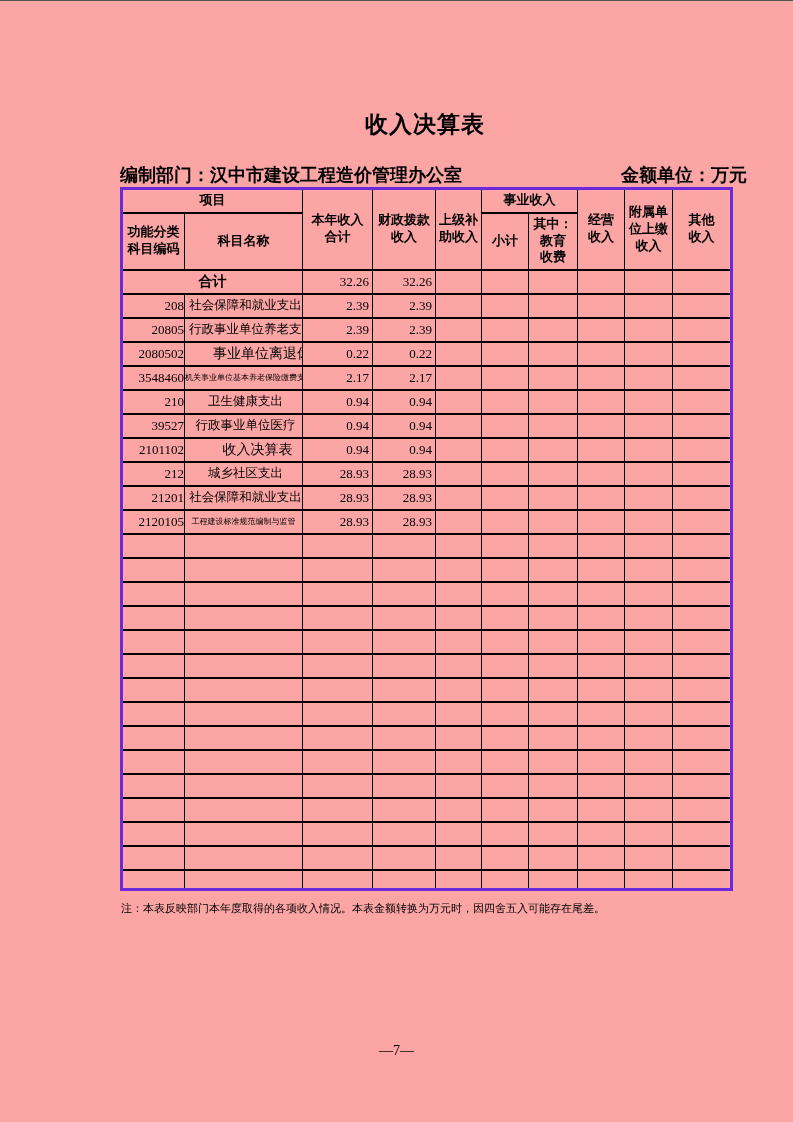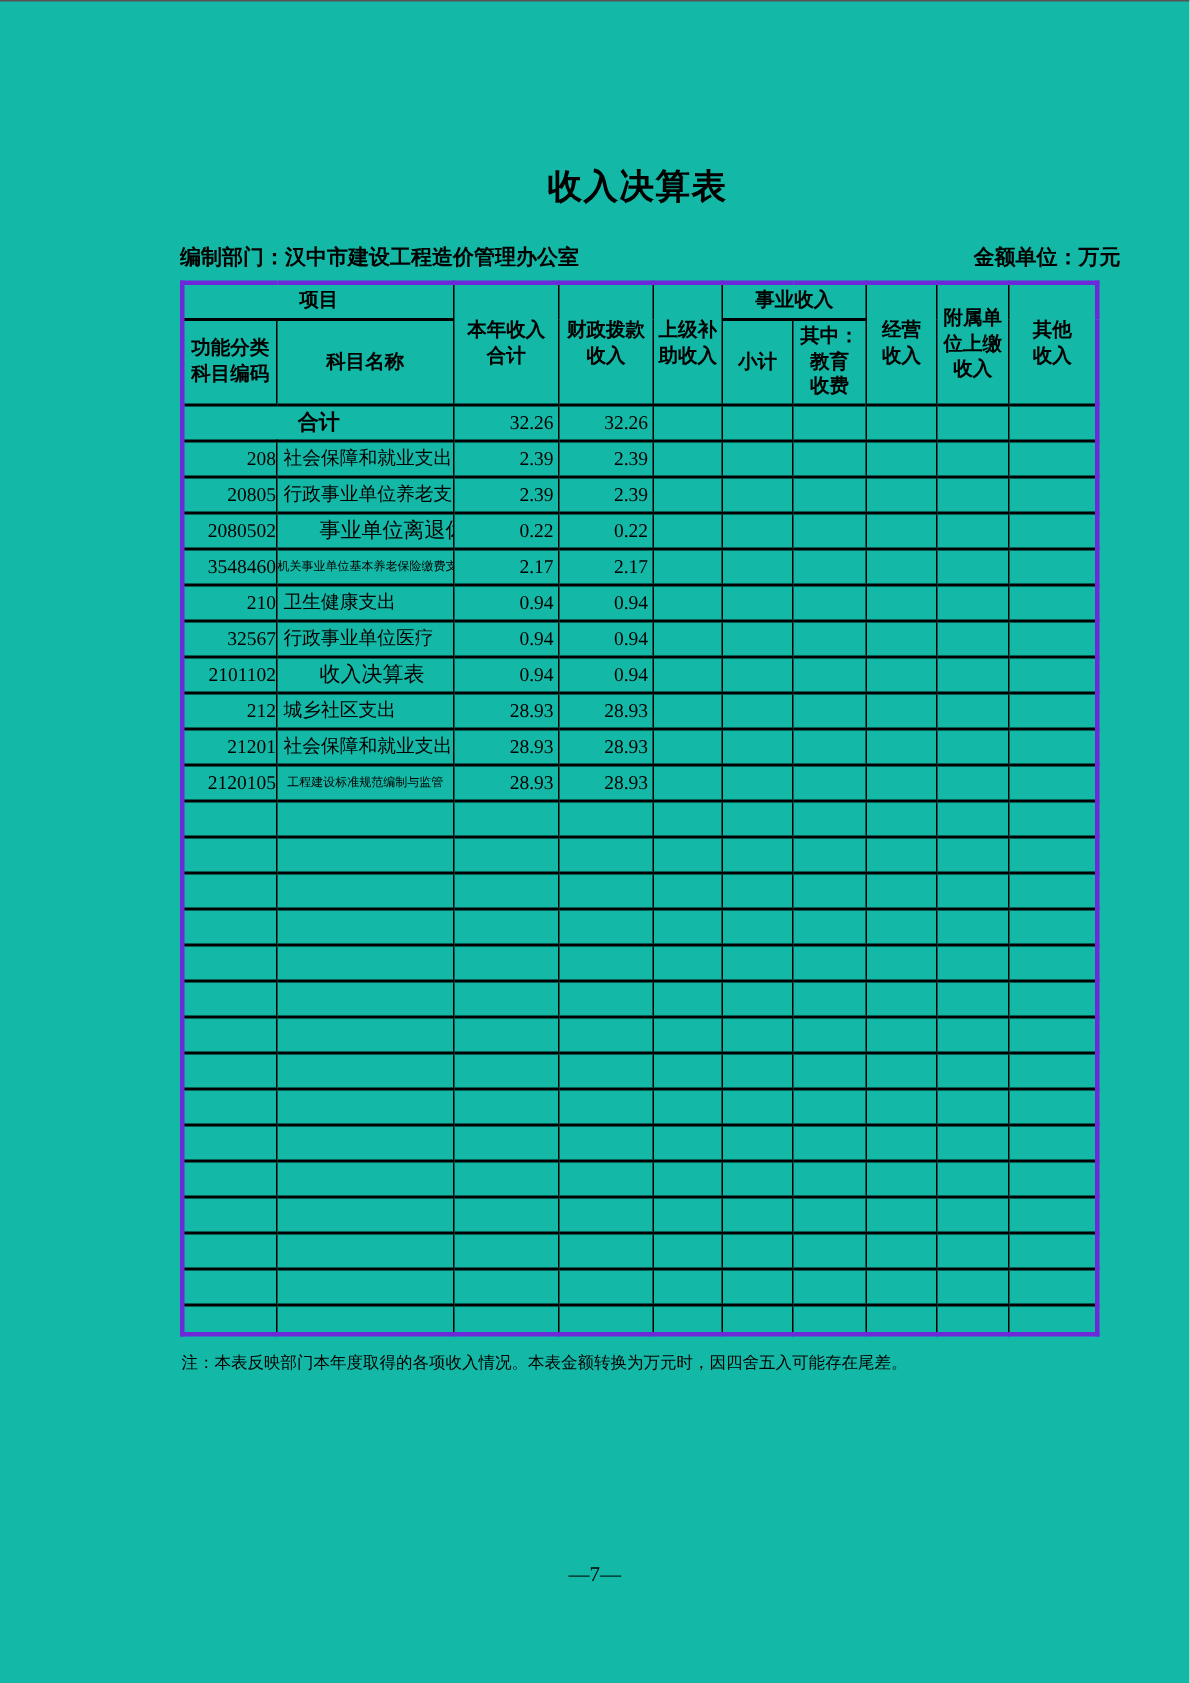--- a/index.html
+++ b/index.html
@@ -8,7 +8,7 @@
     position: relative;
     width: 793px;
     height: 1122px;
-    background: #14b8a6;
+    background: #fca5a5;
     color: #000000;
     font-family: "Liberation Serif", serif;
     margin: 0 auto;

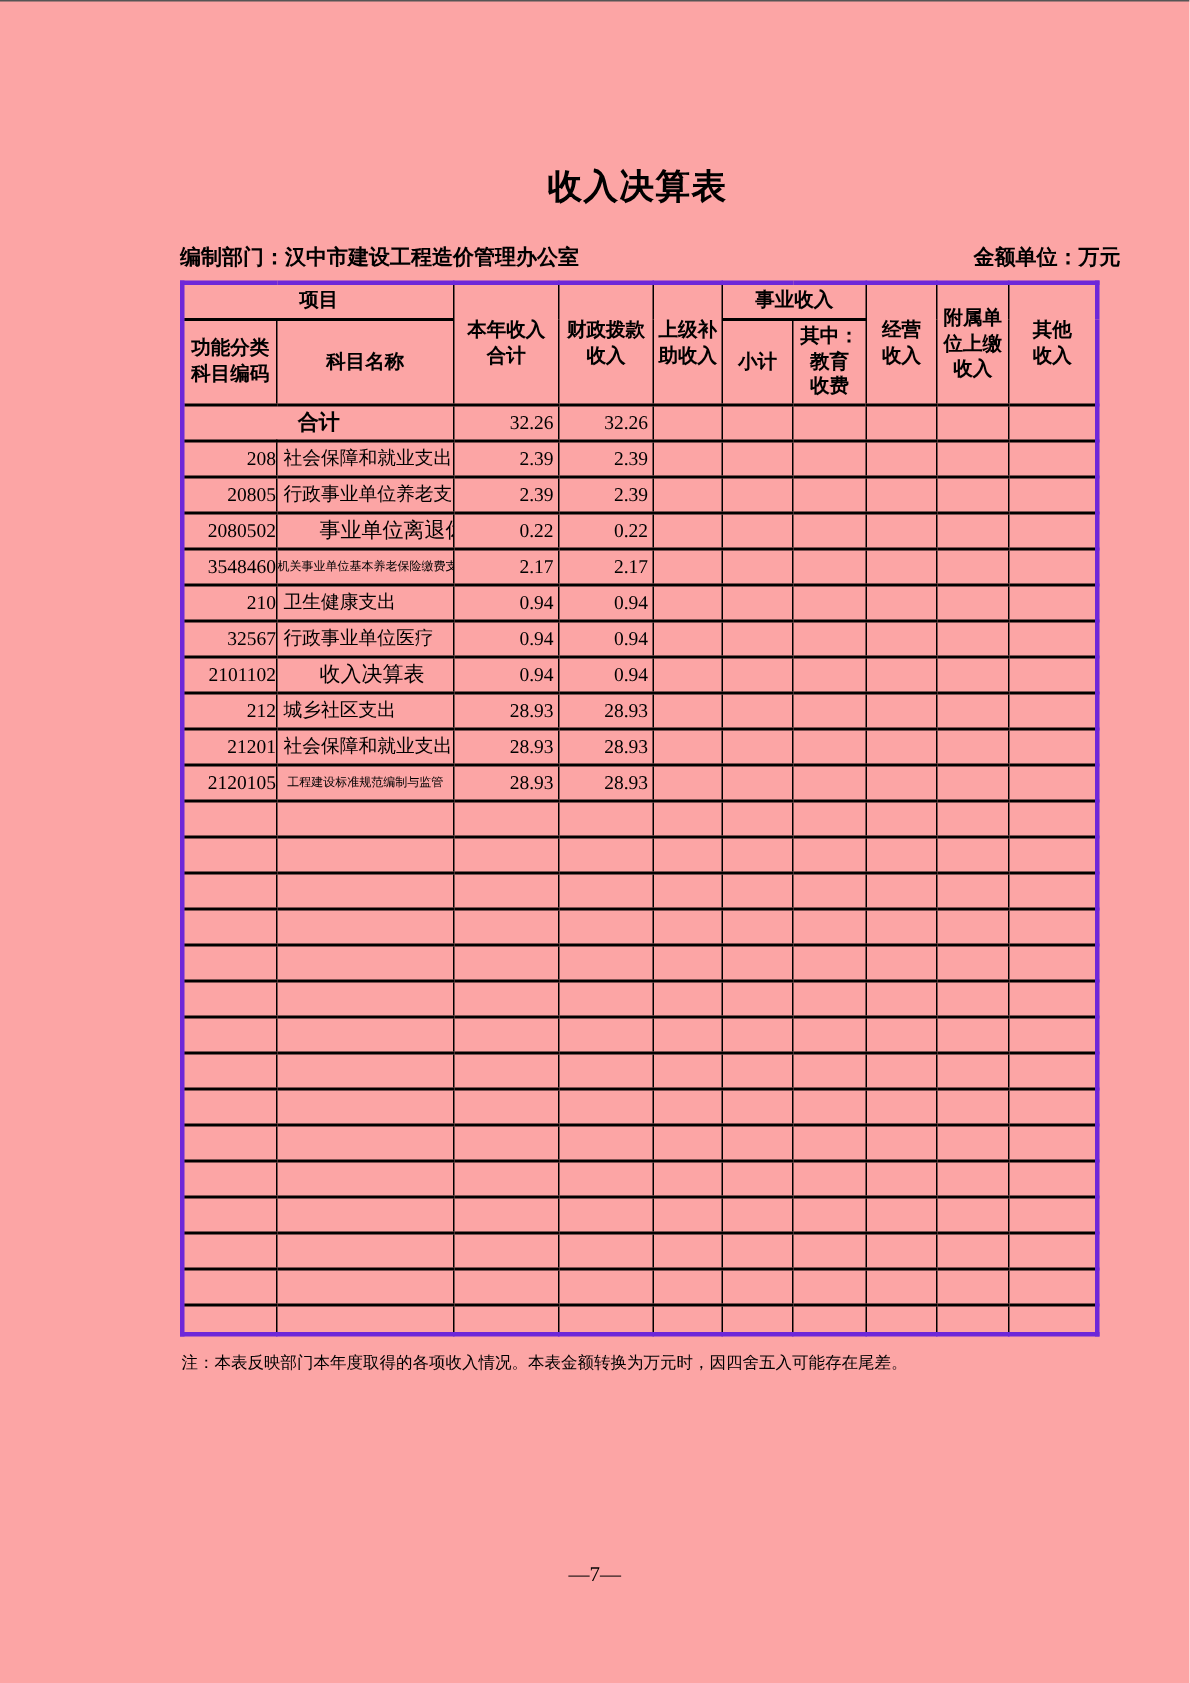--- a/index.html
+++ b/index.html
@@ -45,7 +45,7 @@
     justify-content: space-between;
     font-family: "Liberation Sans", sans-serif;
     font-weight: bold;
-    font-size: 14px;
+    font-size: 18px;
   }
   table.revenue {
     position: absolute;

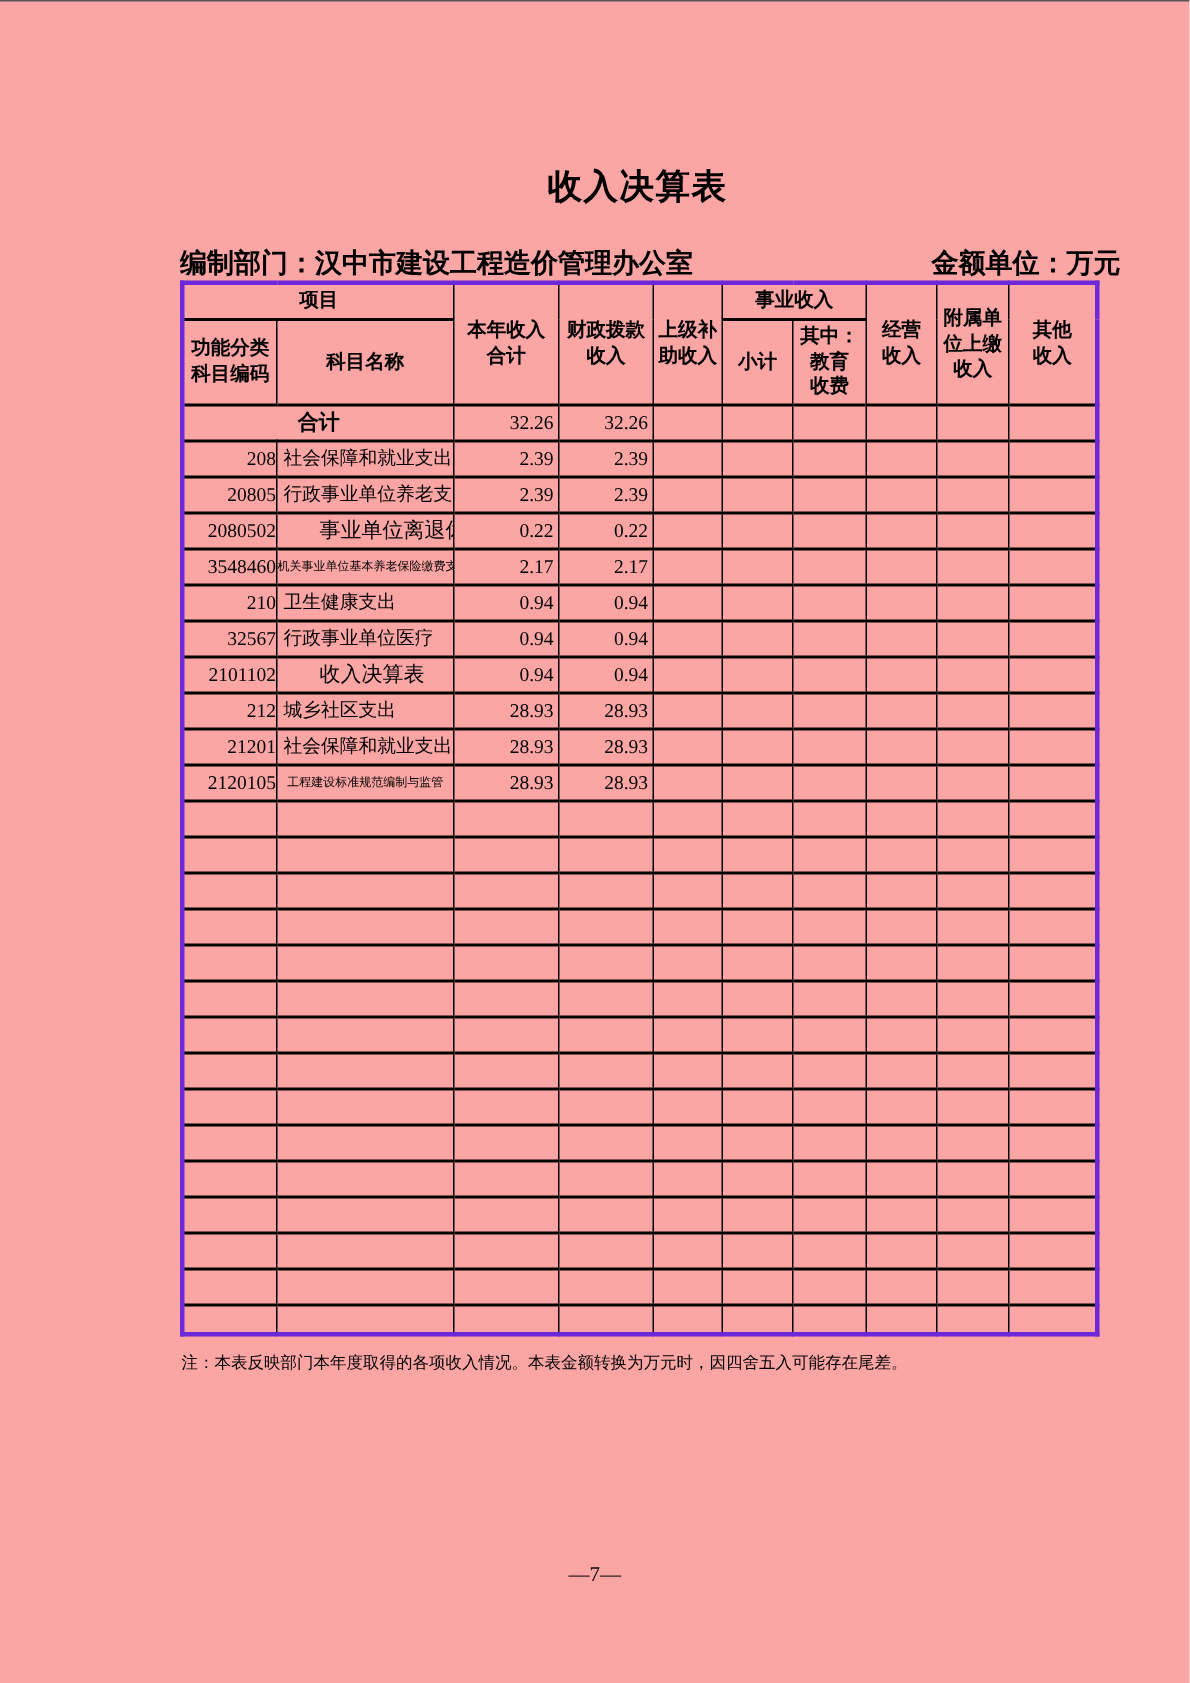--- a/index.html
+++ b/index.html
@@ -84,7 +84,7 @@
   }
   td.name {
     font-size: 12.5px;
-    text-align: left;
+    text-align: center;
     padding-left: 4px;
     white-space: nowrap;
   }

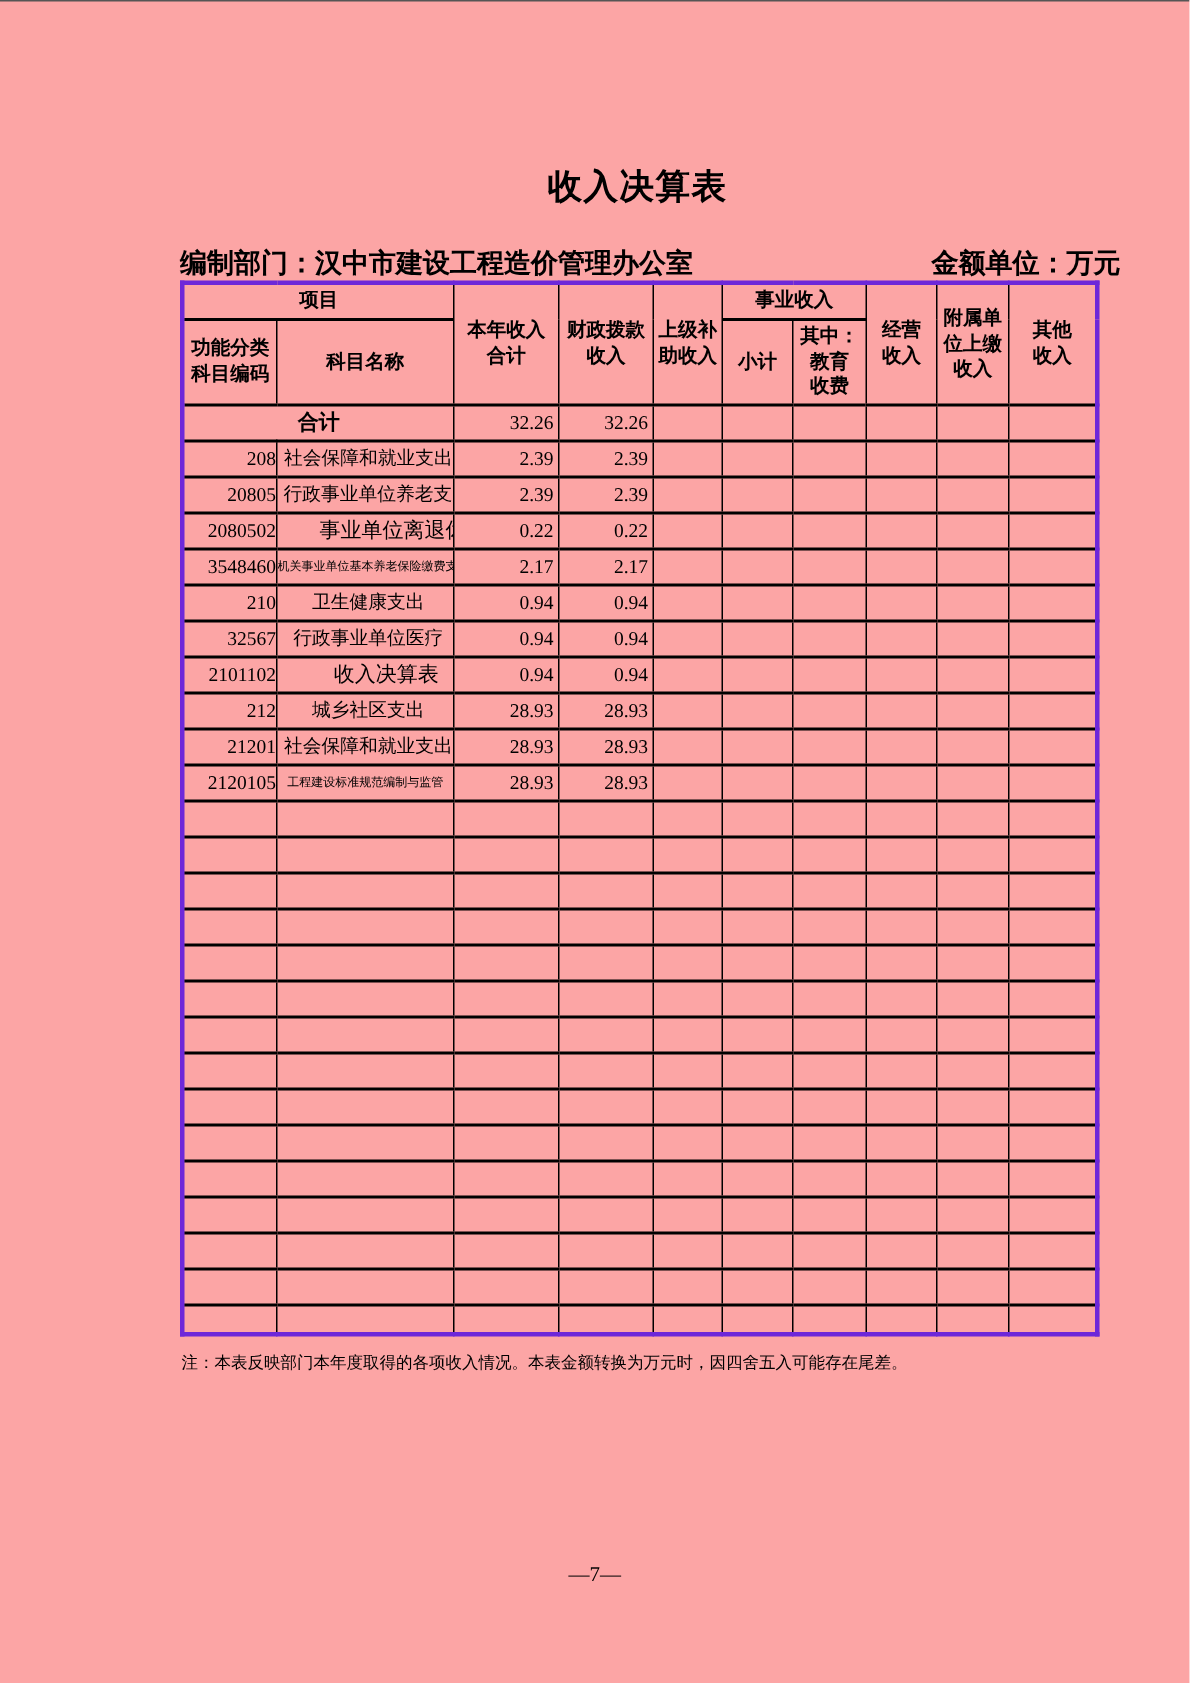--- a/index.html
+++ b/index.html
@@ -247,7 +247,7 @@
           <td class="num"></td>
         </tr>
         <tr>
-          <td class="code">32567</td>
+          <td class="code">39527</td>
           <td class="name">行政事业单位医疗</td>
           <td class="num">0.94</td>
           <td class="num">0.94</td>

